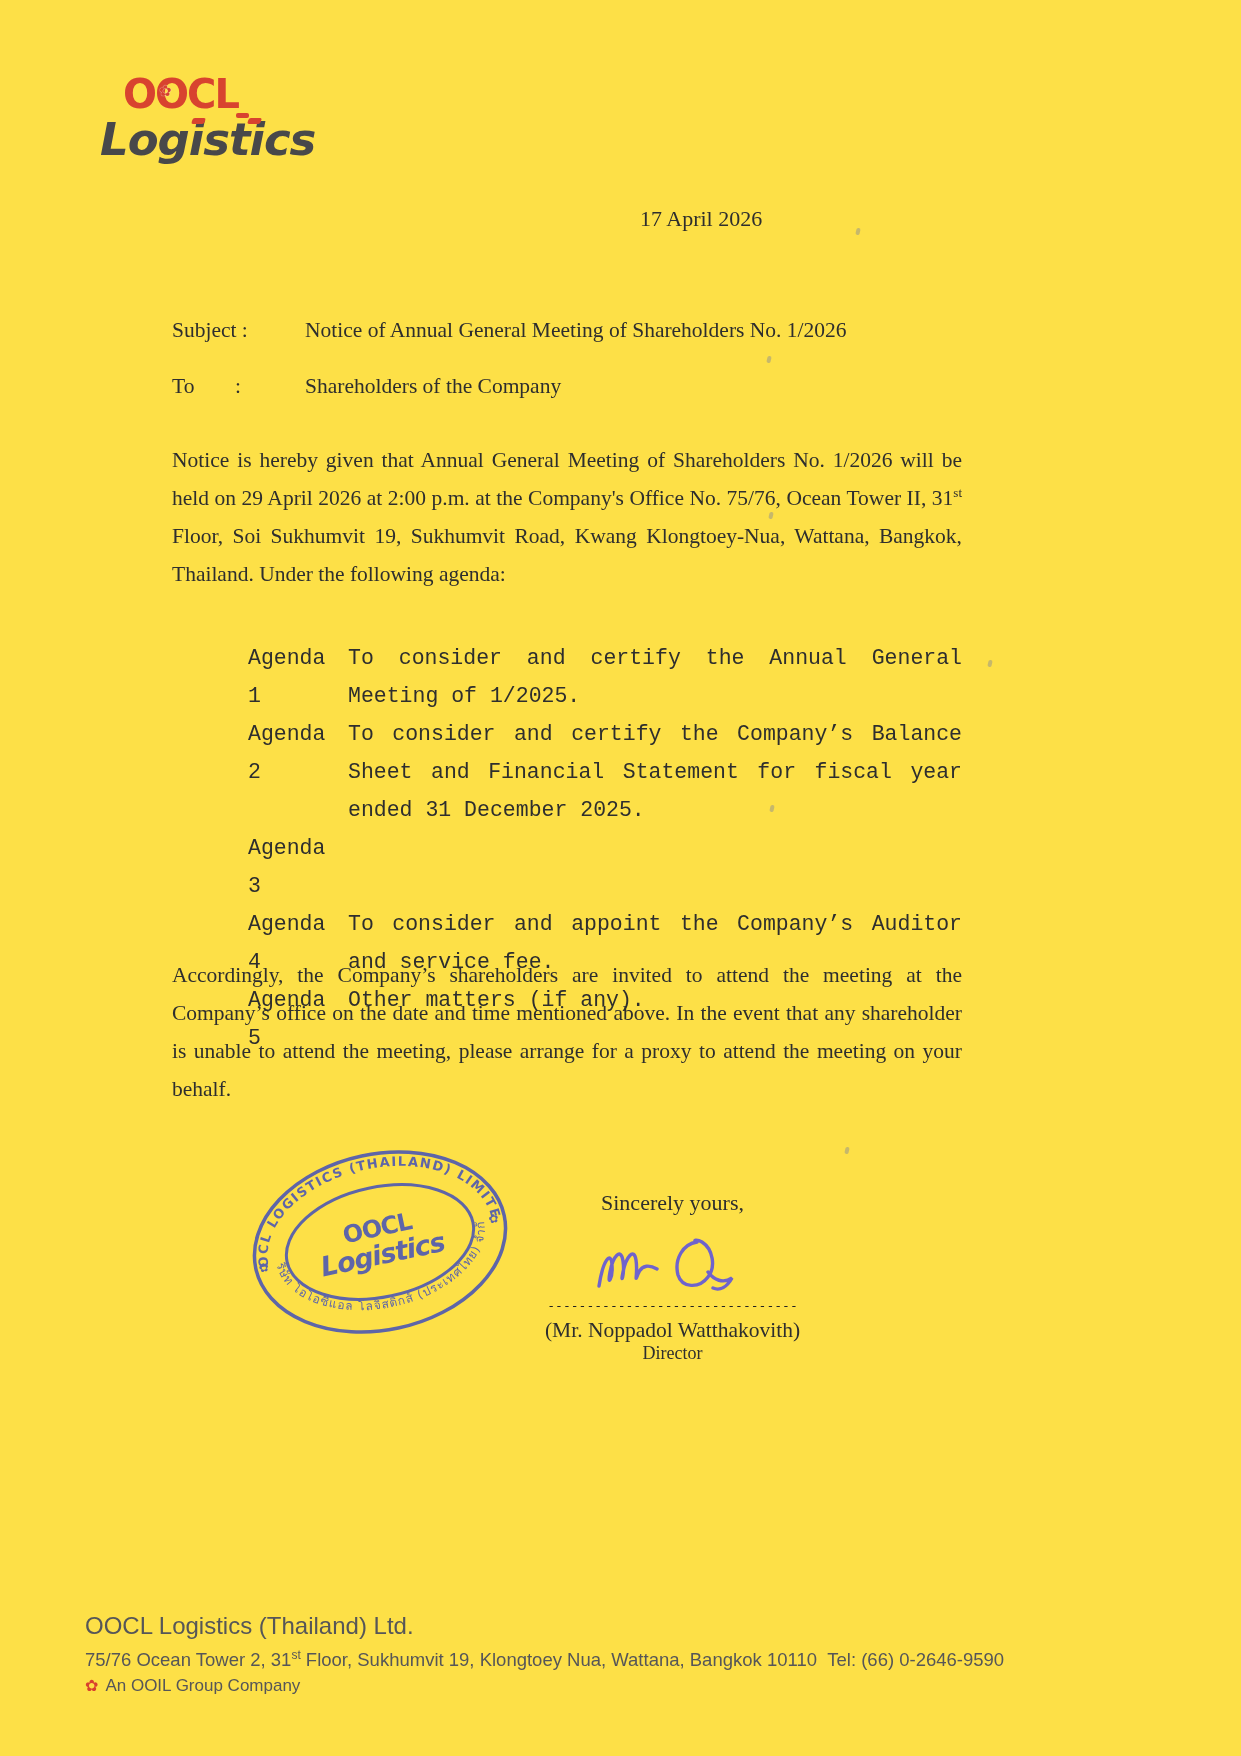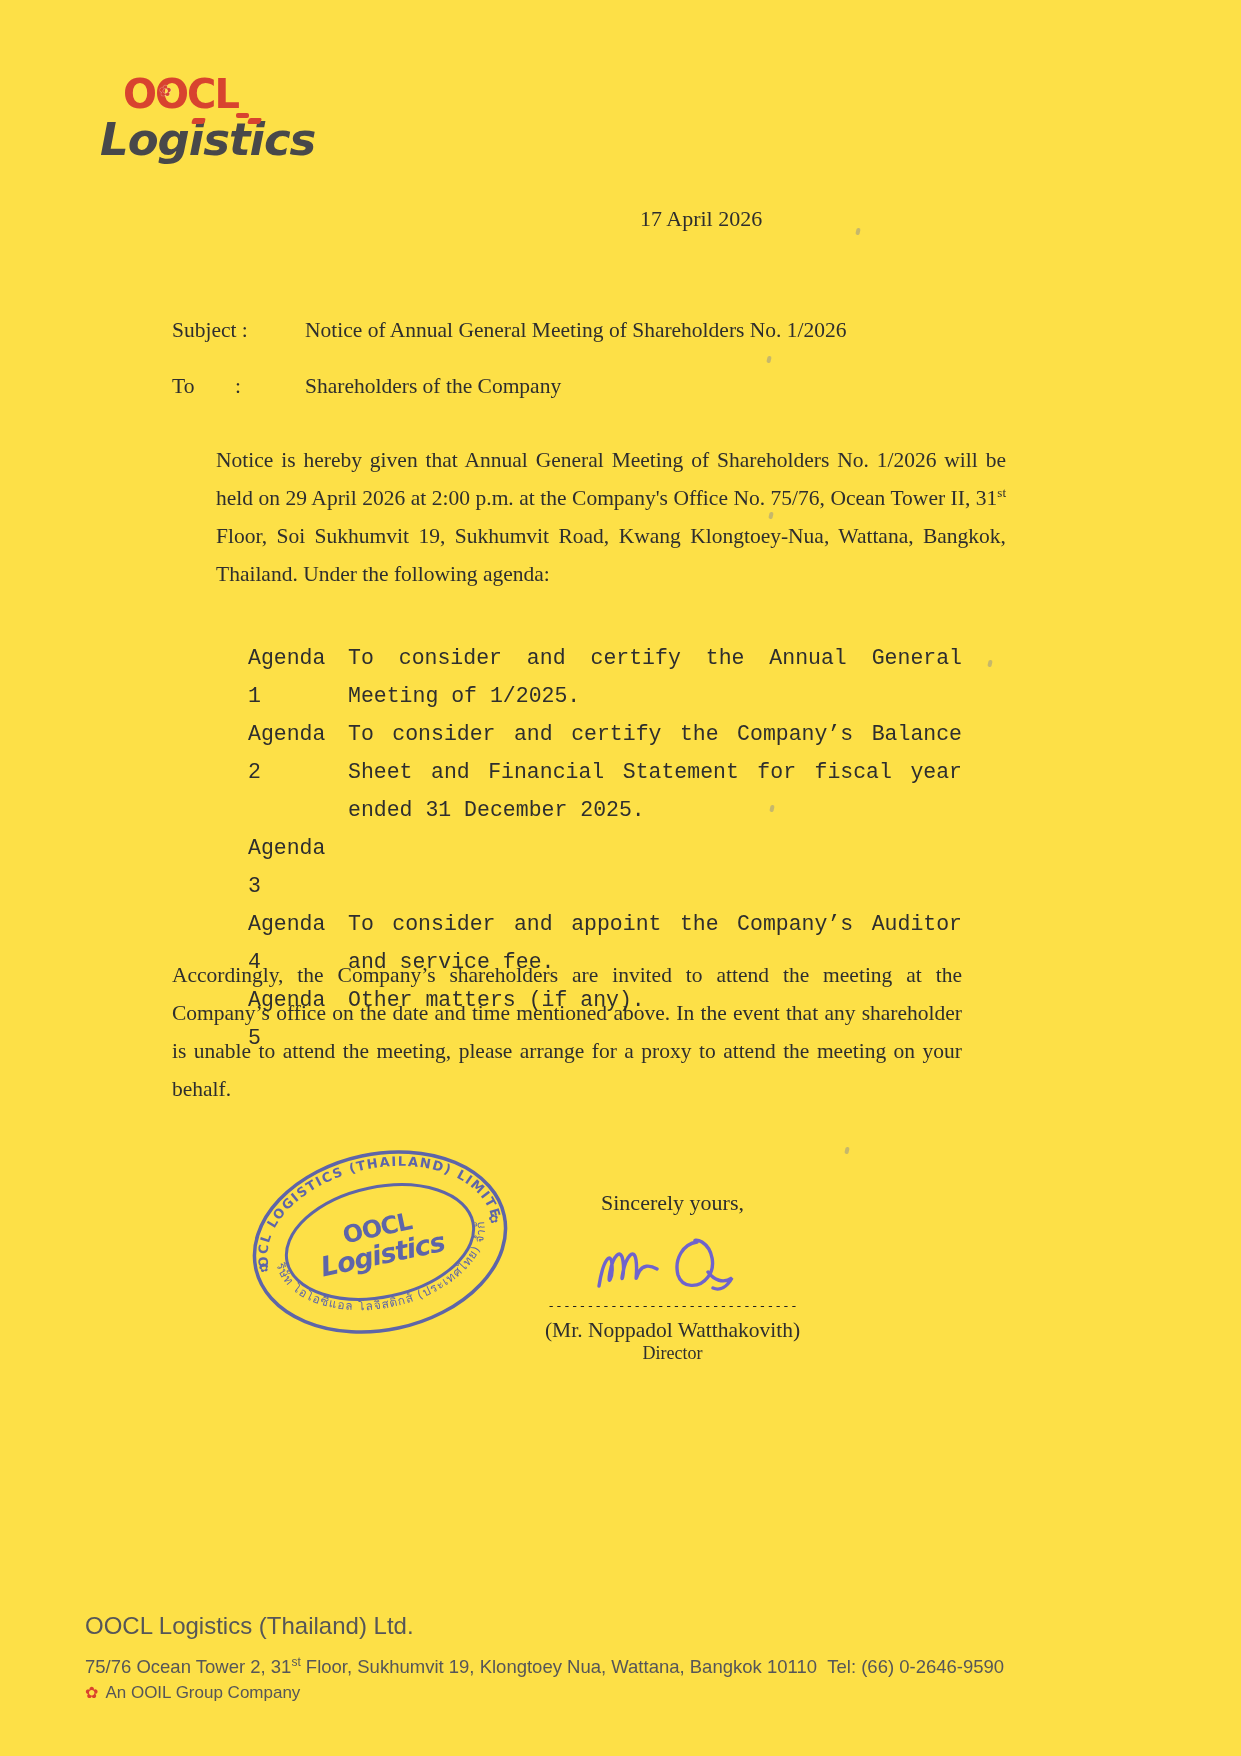--- a/index.html
+++ b/index.html
@@ -37,7 +37,7 @@
     position:absolute;left:172px;width:790px;
     font-size:21.5px;line-height:38px;text-align:justify;margin:0;
   }
-  .para-intro{top:441px;margin-left:44px;}
+  .para-intro{top:441px;}
   .para-closing{top:956px;}
   sup{font-size:13px;line-height:0;}
   .agenda{position:absolute;left:172px;top:639px;width:790px;font-size:21.5px;line-height:38px;font-family:Liberation Mono, monospace;}

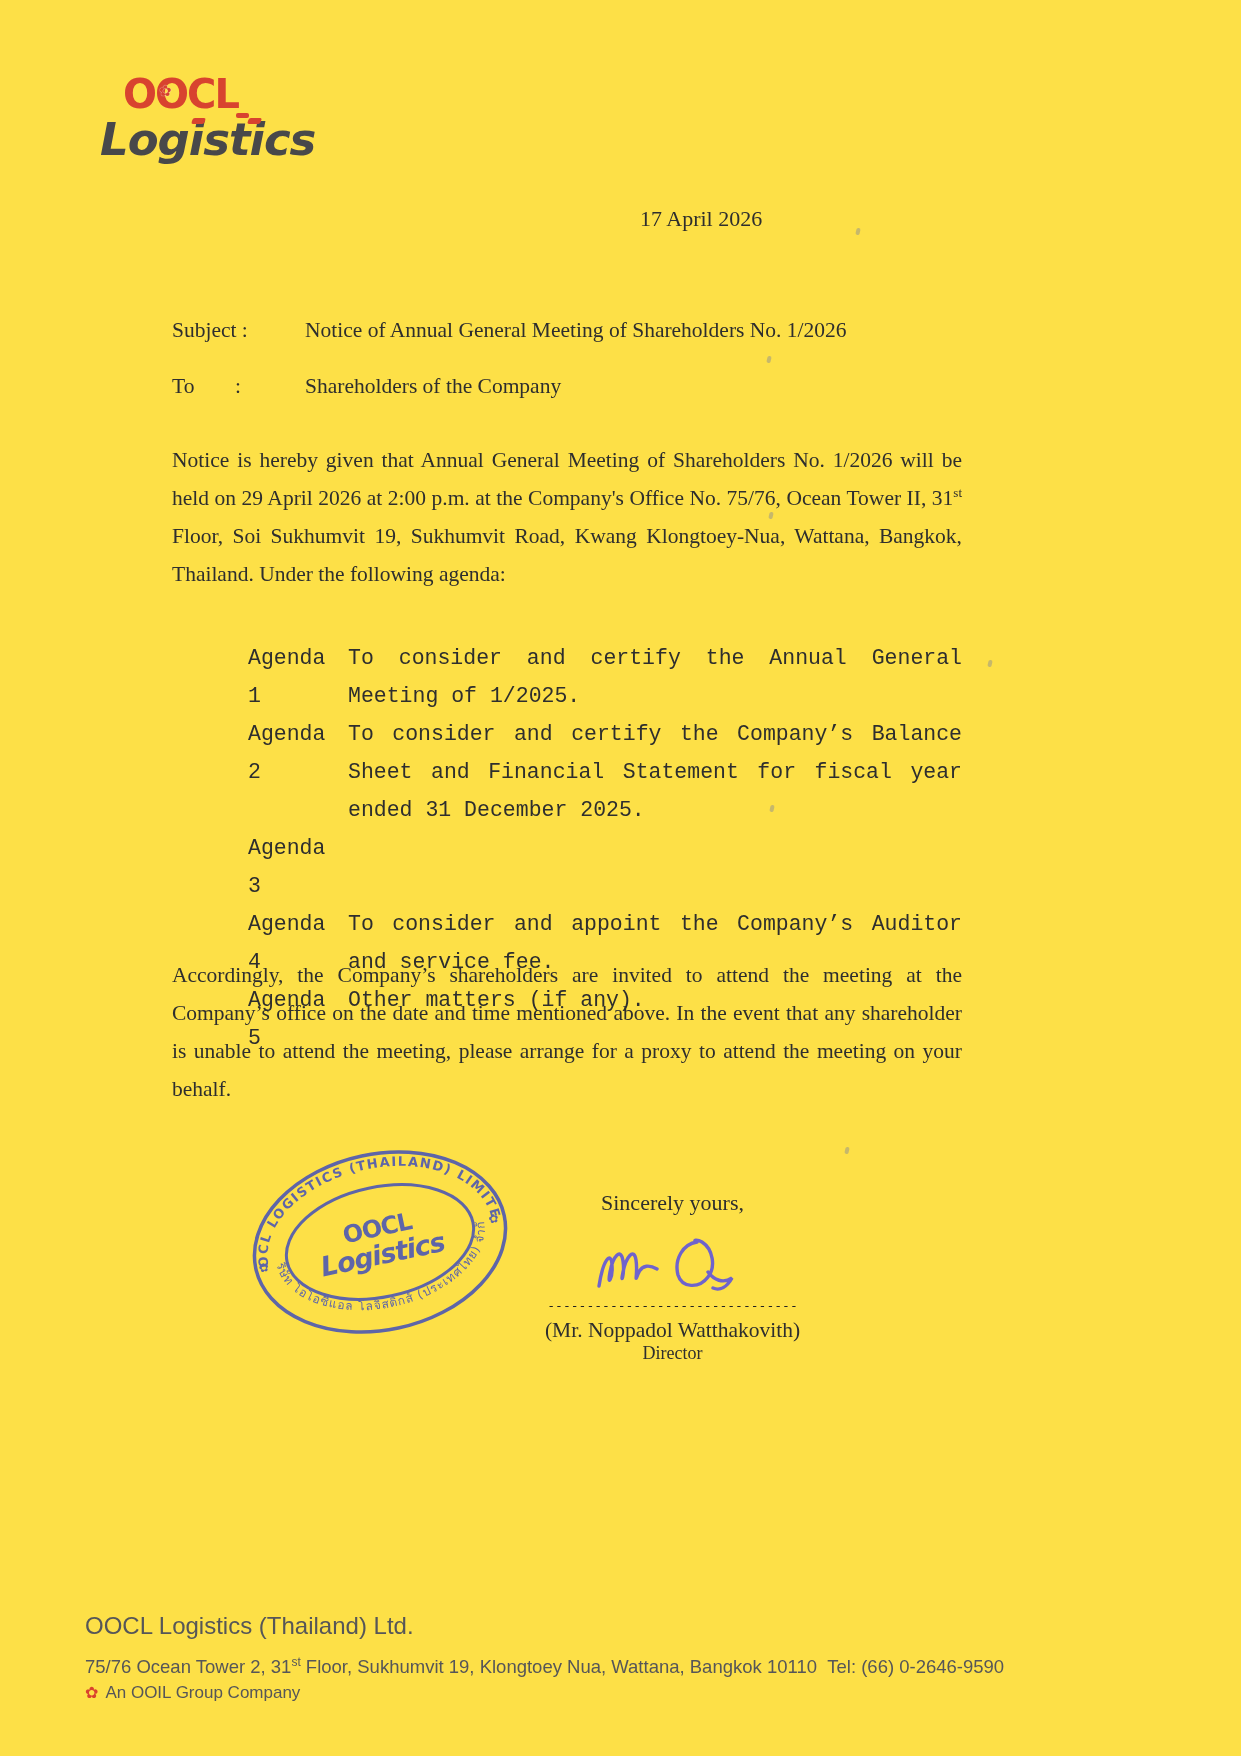--- a/index.html
+++ b/index.html
@@ -64,7 +64,7 @@
   
   .footer{position:absolute;left:85px;top:1612px;font-family:"Liberation Sans","DejaVu Sans",sans-serif;color:#565658;}
   .footer-company{font-size:24px;font-weight:normal;}
-  .footer-address{font-size:18.5px;margin-top:16px;}
+  .footer-address{font-size:18.5px;margin-top:9px;}
   .footer-address sup{font-size:12px;}
   .footer-tagline{display:flex;align-items:center;margin-top:5px;font-size:17px;}
   .footer-flower{color:#d9412e;font-size:16px;margin-right:7px;line-height:1;}

